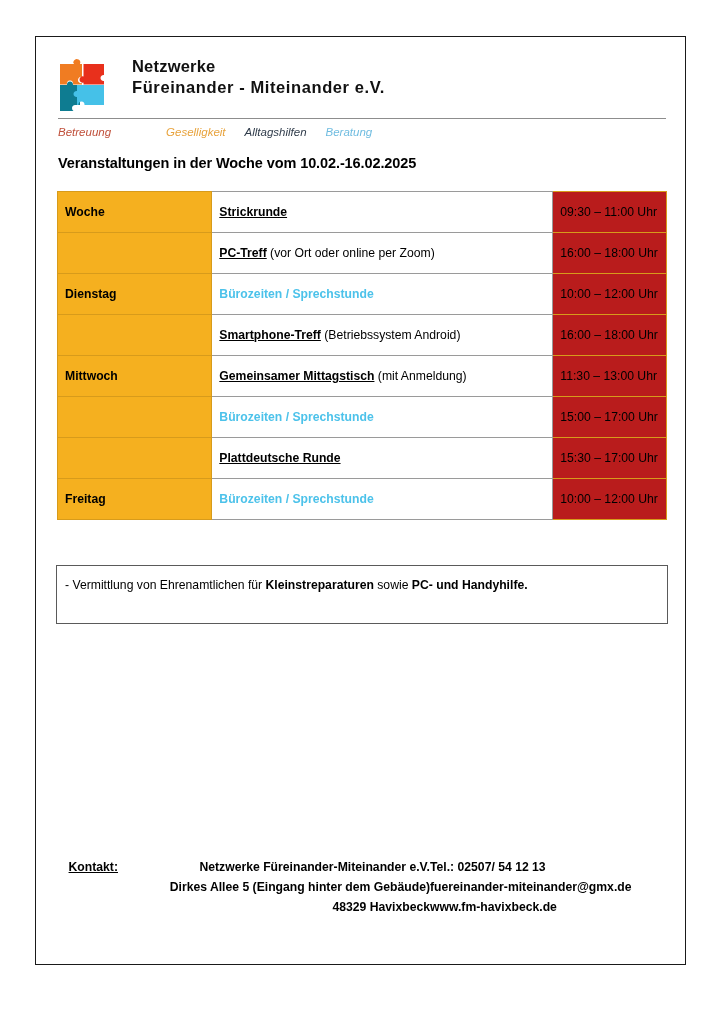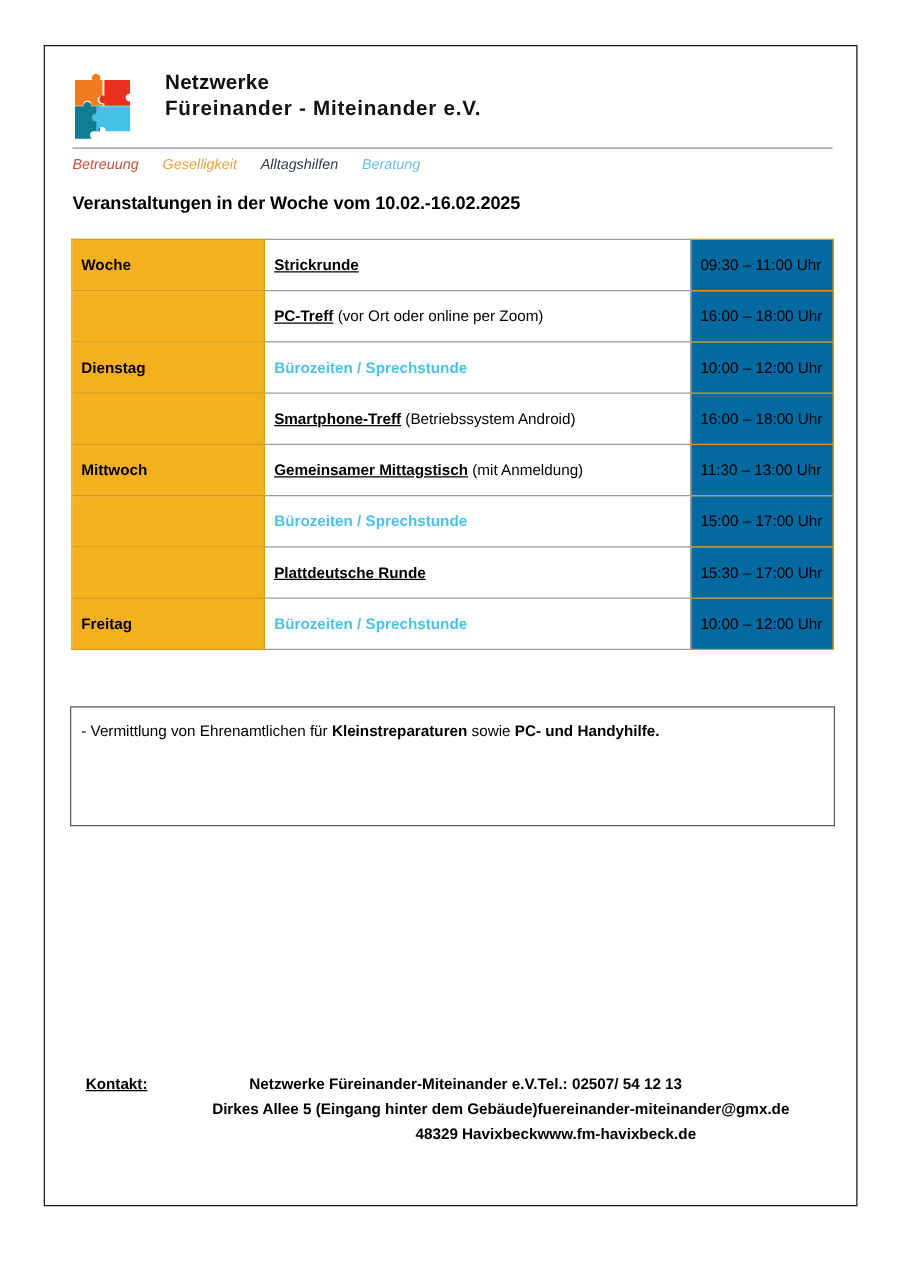--- a/index.html
+++ b/index.html
@@ -212,7 +212,7 @@
 
   <div id="nav">
     <span class="nav-item" style="color: rgb(192, 80, 59);">Betreuung</span>
-    <span class="nav-item" style="color: rgb(232, 163, 61);">Geselligkeit</span>
+    <span class="nav-item" style="color: rgb(232, 163, 61); margin-left: 36px;">Geselligkeit</span>
     <span class="nav-item" style="color: rgb(47, 59, 74);">Alltagshilfen</span>
     <span class="nav-item" style="color: rgb(111, 188, 224); text-align: center;">Beratung</span>
   </div>

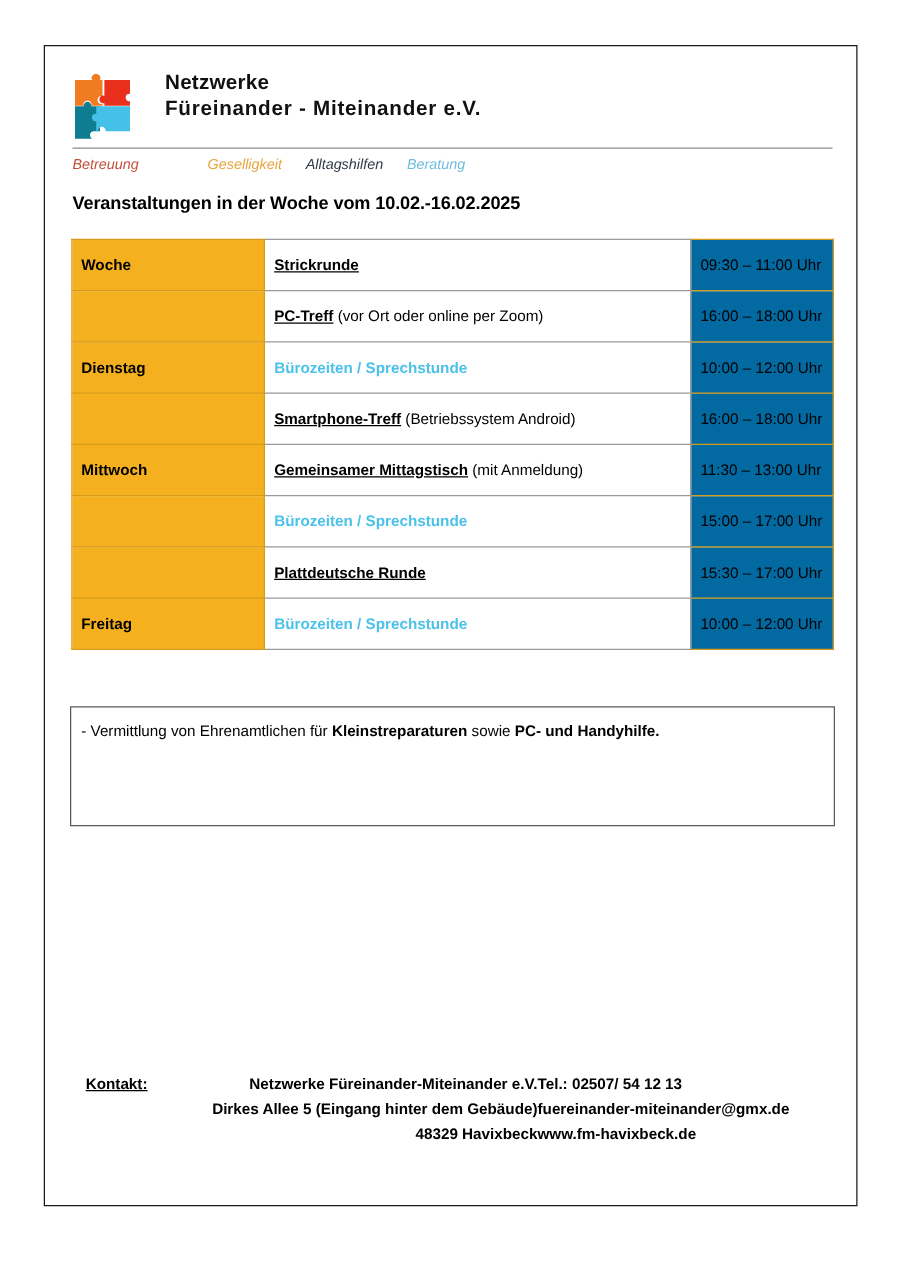--- a/index.html
+++ b/index.html
@@ -126,7 +126,7 @@
   }
   #schedule td.c-time {
     width: 109px;
-    background: #0369a1;
+    background: #b91c1c;
     border-color: #d79b1b;
     white-space: nowrap;
   }

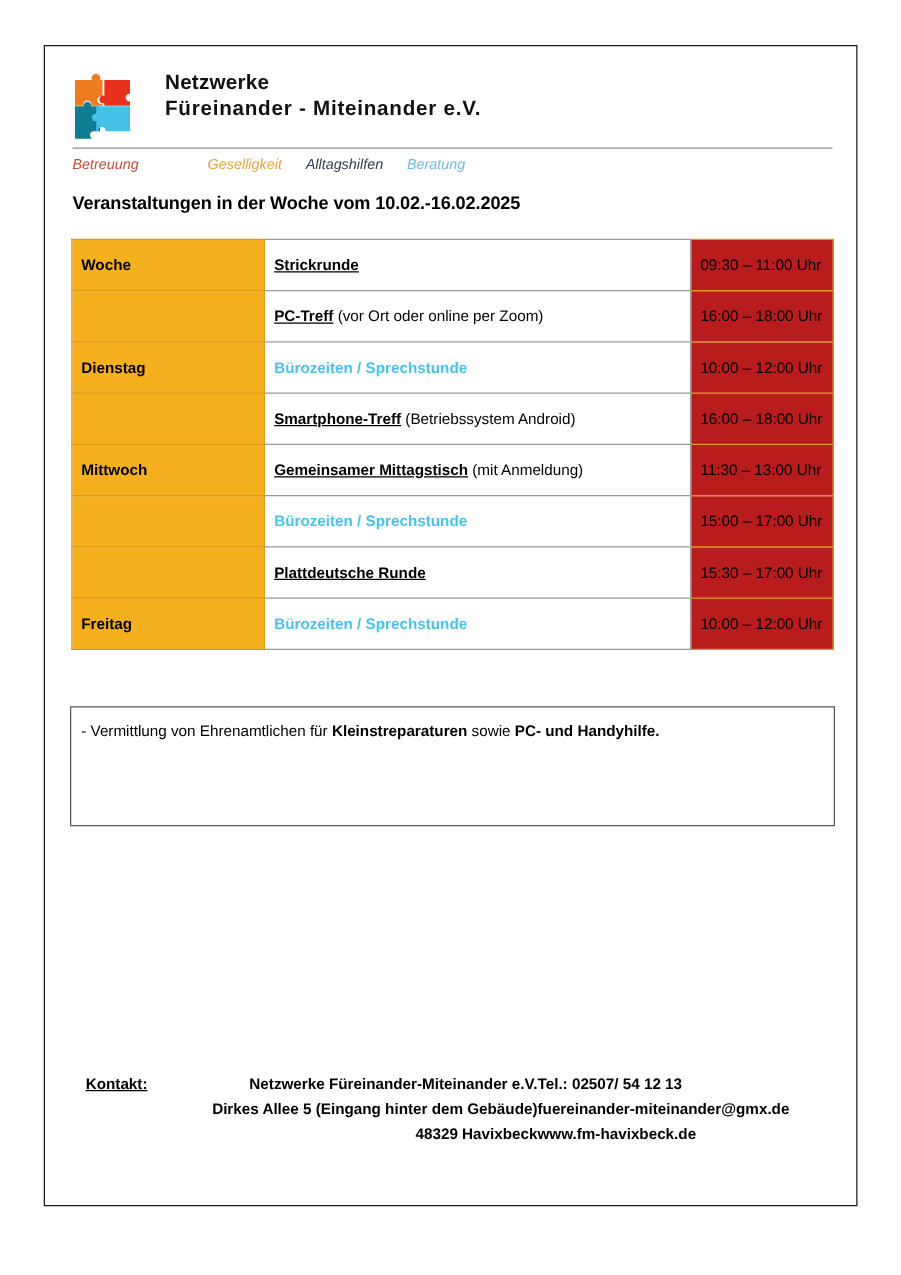--- a/index.html
+++ b/index.html
@@ -140,7 +140,7 @@
     left: 20px;
     top: 528px;
     width: 612px;
-    height: 96px;
+    height: 59px;
     border: 1.3px solid #5a5a5a;
     box-sizing: border-box;
     background: #ffffff;

